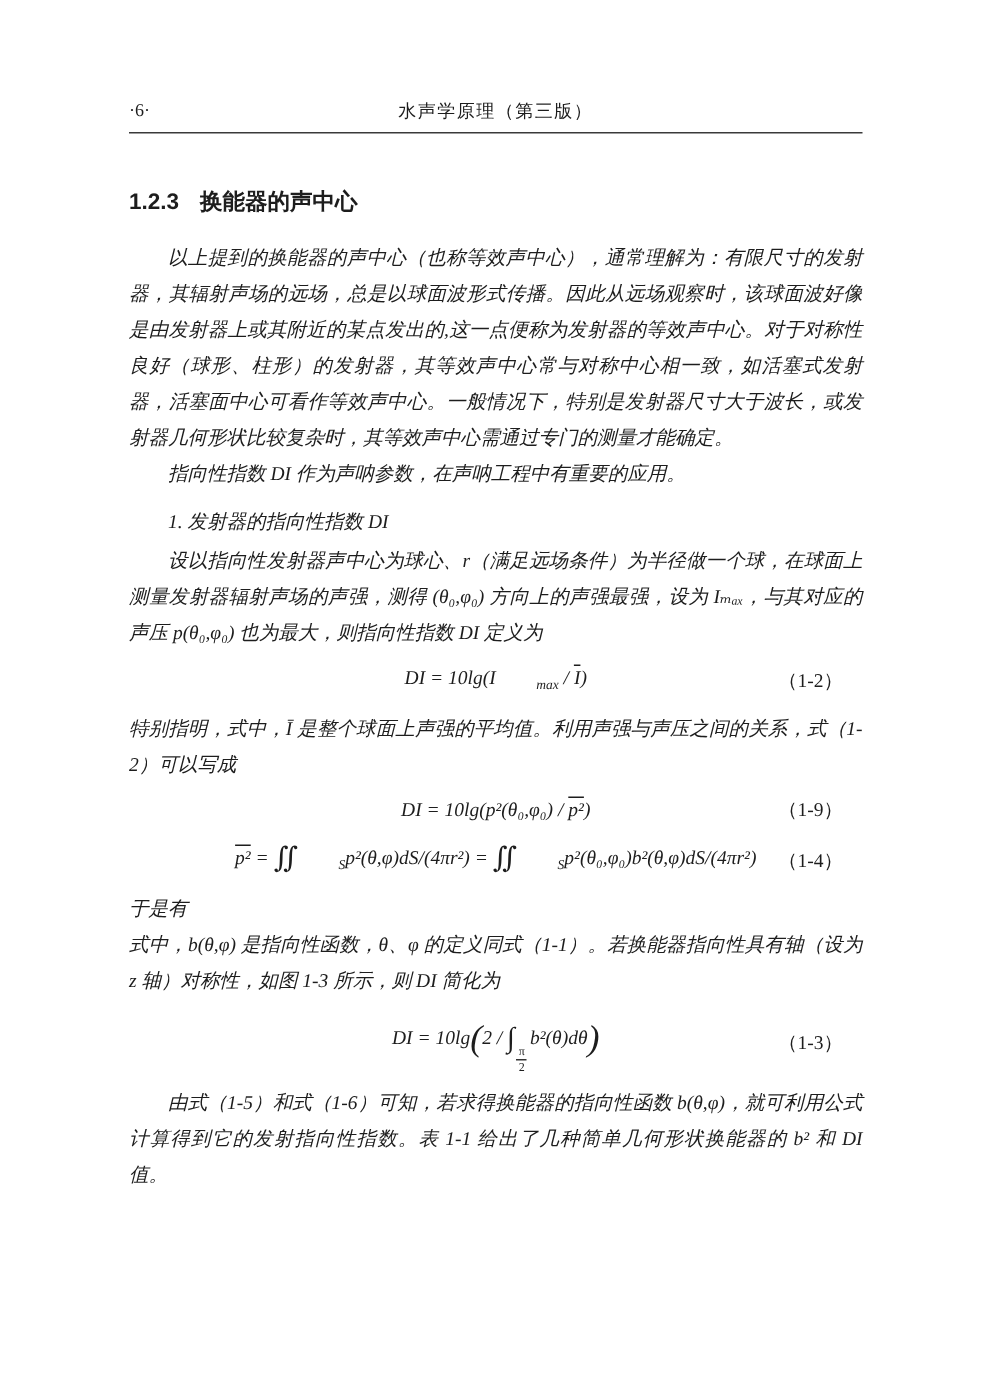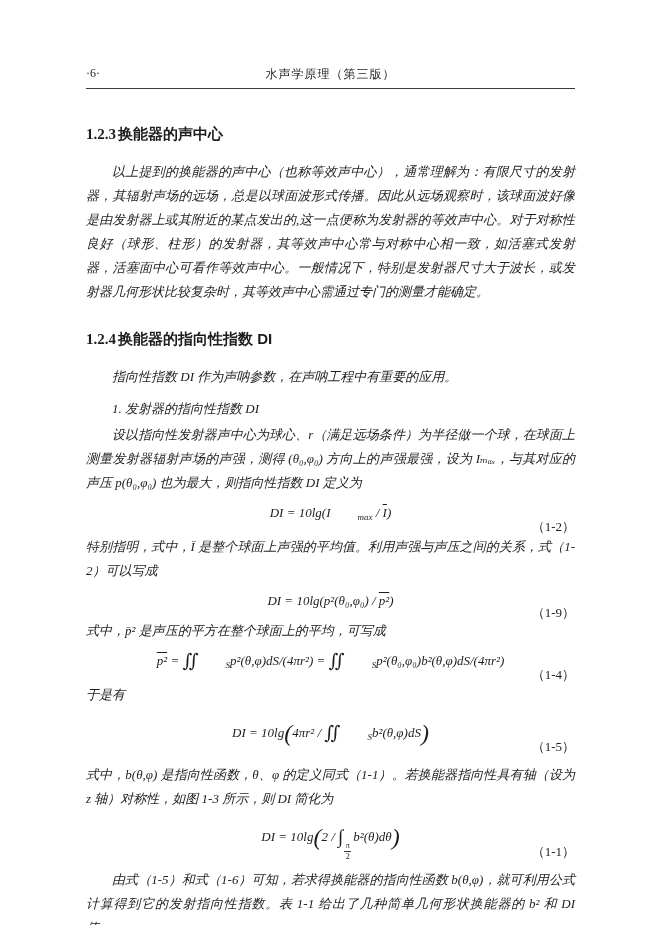--- a/index.html
+++ b/index.html
@@ -28,7 +28,7 @@
     font-weight:bold;font-size:15px;
     margin:36px 0 16px 0;
   }
-  .h1 .hnum{margin-right:2px;font-family:Liberation Serif, serif;}
+  .h1 .hnum{margin-right:14px;}
   .h2{margin-top:26px;}
   
   p{margin:0;line-height:24px;text-indent:2em;text-align:justify;font-style:italic;}

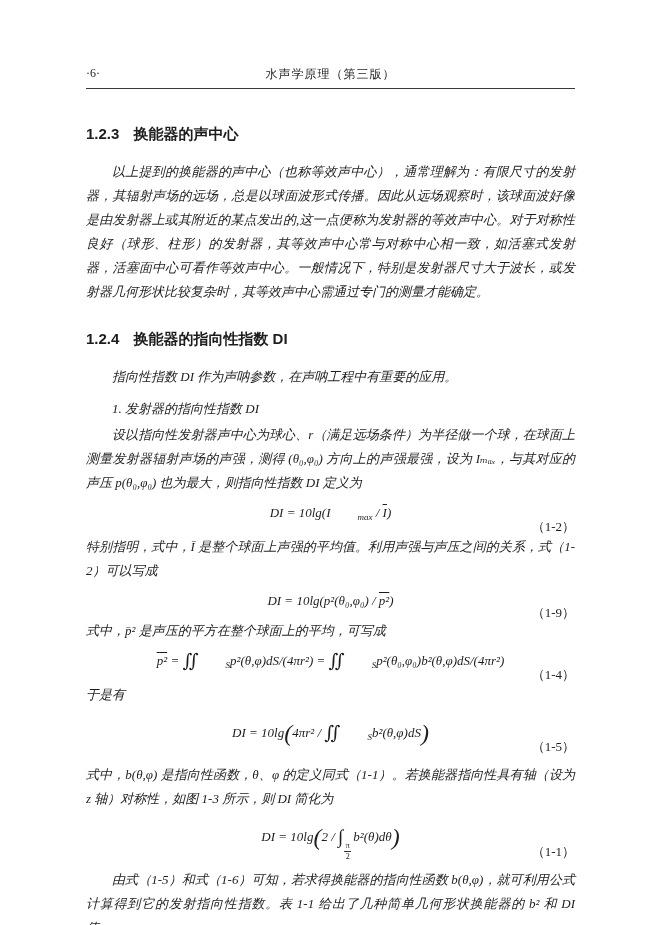--- a/index.html
+++ b/index.html
@@ -73,9 +73,6 @@
 
   <p>以上提到的换能器的声中心（也称等效声中心），通常理解为：有限尺寸的发射器，其辐射声场的远场，总是以球面波形式传播。因此从远场观察时，该球面波好像是由发射器上或其附近的某点发出的,这一点便称为发射器的等效声中心。对于对称性良好（球形、柱形）的发射器，其等效声中心常与对称中心相一致，如活塞式发射器，活塞面中心可看作等效声中心。一般情况下，特别是发射器尺寸大于波长，或发射器几何形状比较复杂时，其等效声中心需通过专门的测量才能确定。</p>
 
-  <div class="h1 h2">
-    <span class="hnum">1.2.4</span><span>换能器的指向性指数 DI</span>
-  </div>
 
   <p>指向性指数 DI 作为声呐参数，在声呐工程中有重要的应用。</p>
 

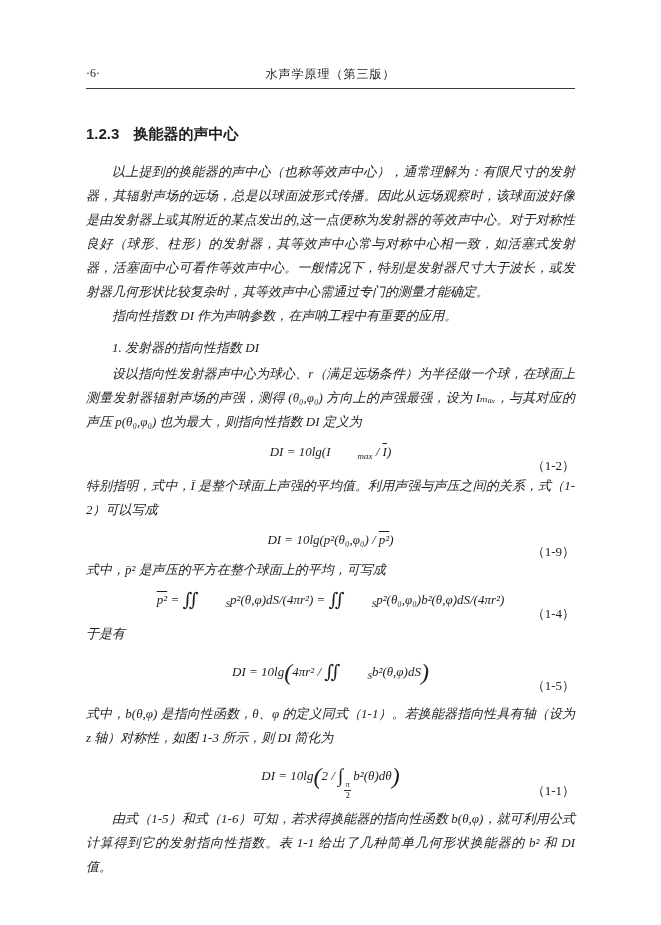--- a/index.html
+++ b/index.html
@@ -44,7 +44,7 @@
   }
   .eqrow.tall{line-height:40px;margin:6px 0;}
   .eqmath{font-style:italic;}
-  .eqnum{position:absolute;right:0;top:50%;transform:translateY(-50%);font-style:normal;line-height:normal;margin-top:12px;}
+  .eqnum{position:absolute;right:13px;top:50%;transform:translateY(-50%);font-style:normal;line-height:normal;}
   
   .msub{font-size:9px;vertical-align:-3px;margin-left:27px;}
   .mol{text-decoration:overline;}

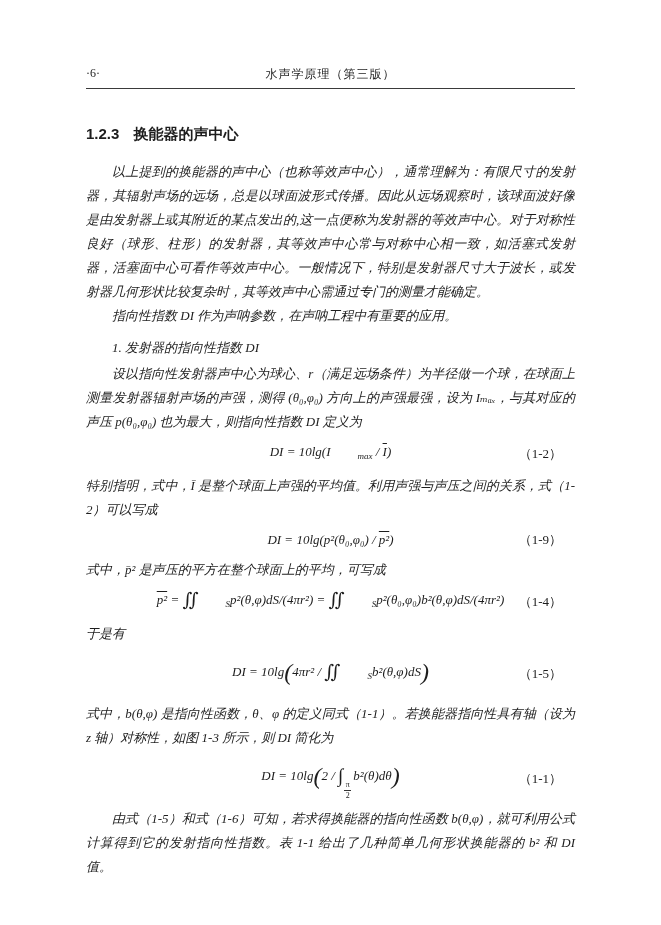--- a/index.html
+++ b/index.html
@@ -92,7 +92,6 @@
     <span class="eqnum">（1-9）</span>
   </div>
 
-  <p class="noindent">式中，p̄² 是声压的平方在整个球面上的平均，可写成</p>
 
   <div class="eqrow">
     <span class="eqmath"><span class="mol">p²</span> = <span class="mbig">∬</span><span class="msub">S</span>p²(θ,φ)dS/(4πr²) = <span class="mbig">∬</span><span class="msub">S</span>p²(θ₀,φ₀)b²(θ,φ)dS/(4πr²)</span>

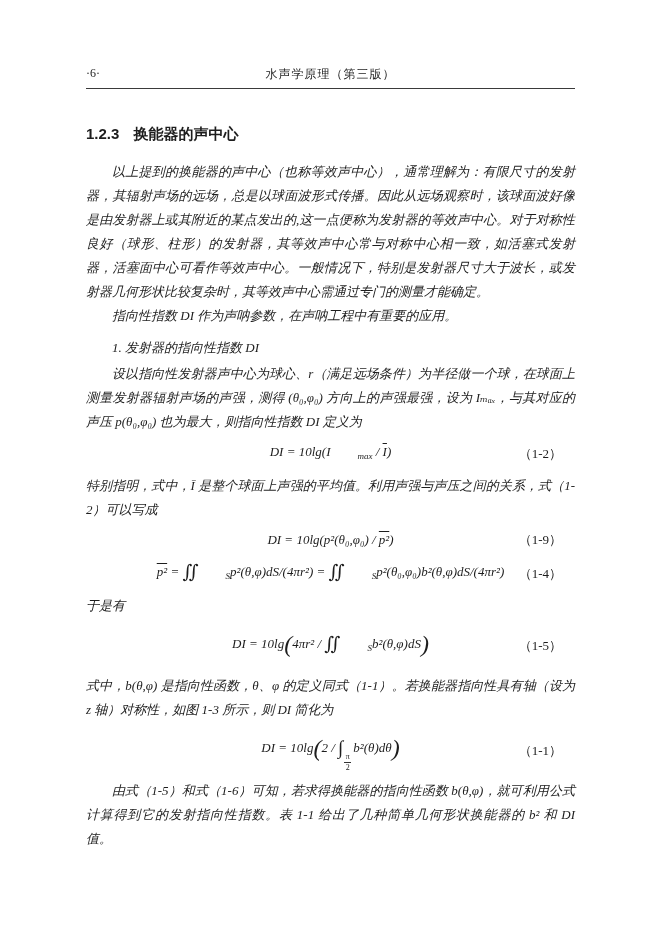--- a/index.html
+++ b/index.html
@@ -100,10 +100,6 @@
 
   <p class="noindent">于是有</p>
 
-  <div class="eqrow tall">
-    <span class="eqmath">DI = 10lg<span class="mBig">(</span>4πr² / <span class="mbig">∬</span><span class="msub">S</span>b²(θ,φ)dS<span class="mBig">)</span></span>
-    <span class="eqnum">（1-5）</span>
-  </div>
 
   <p class="noindent">式中，b(θ,φ) 是指向性函数，θ、φ 的定义同式（1-1）。若换能器指向性具有轴（设为 z 轴）对称性，如图 1-3 所示，则 DI 简化为</p>
 

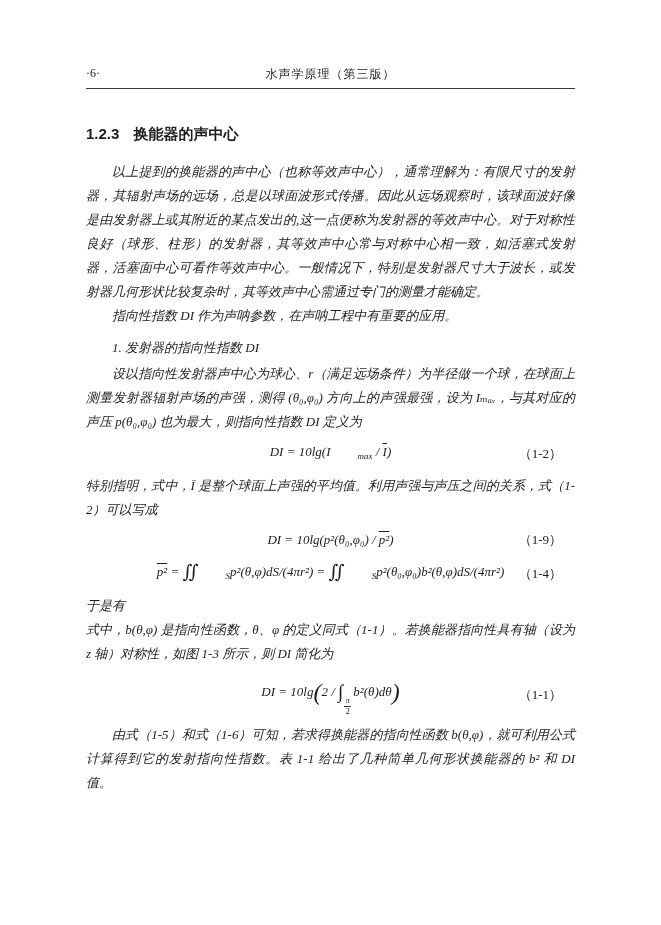--- a/index.html
+++ b/index.html
@@ -108,7 +108,7 @@
           <span>π</span>
           <span>2</span>
         </span>b²(θ)dθ<span class="mBig">)</span></span>
-    <span class="eqnum">（1-1）</span>
+    <span class="eqnum">（1-3）</span>
   </div>
 
   <p>由式（1-5）和式（1-6）可知，若求得换能器的指向性函数 b(θ,φ)，就可利用公式计算得到它的发射指向性指数。表 1-1 给出了几种简单几何形状换能器的 b² 和 DI 值。</p>

